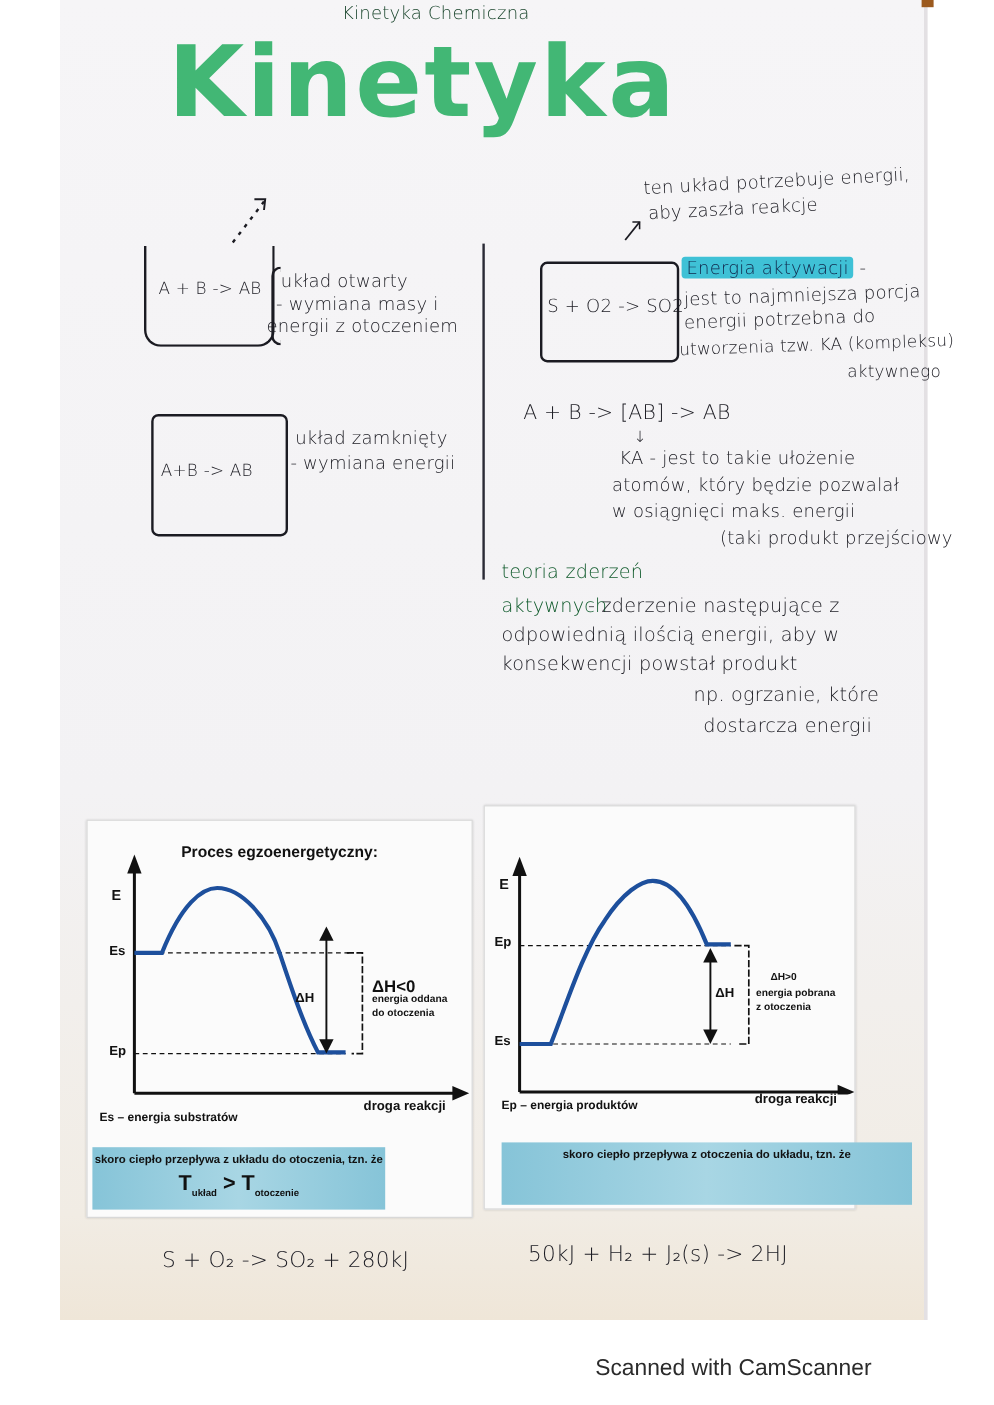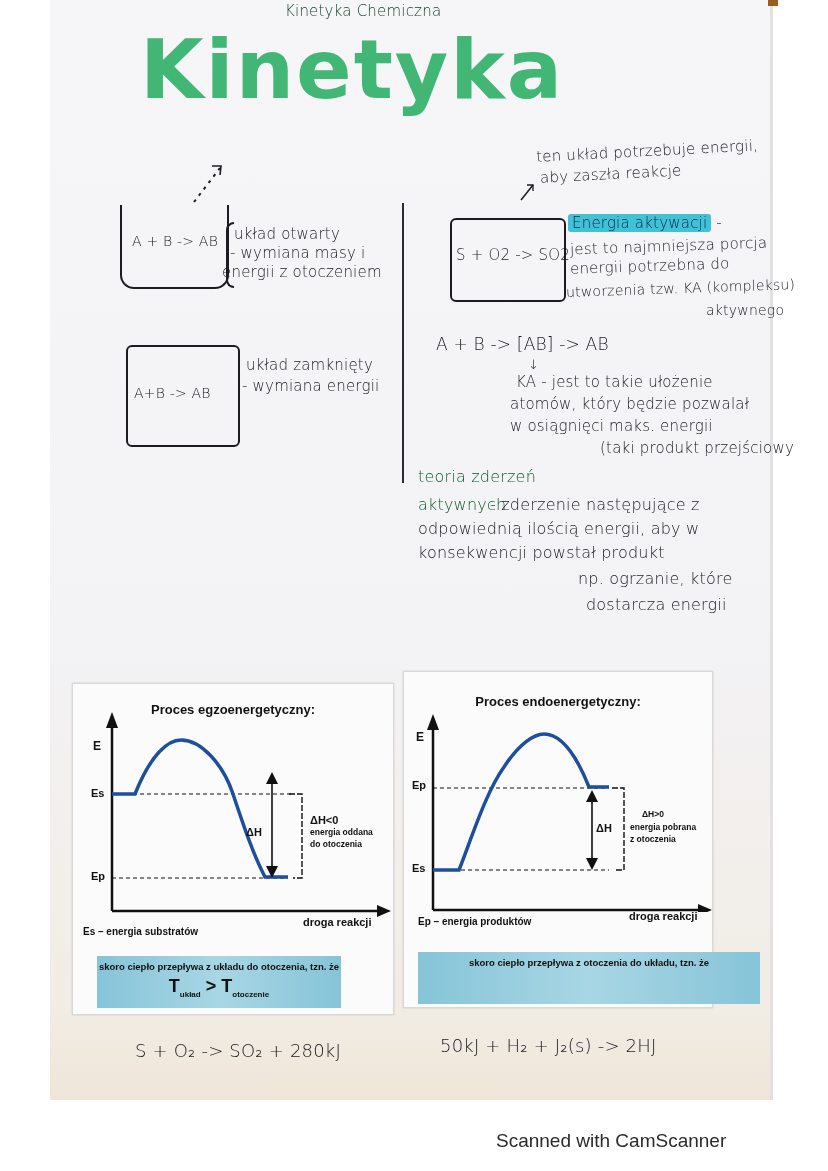--- a/index.html
+++ b/index.html
@@ -135,7 +135,6 @@
 </div>
 
 <div class="card" style="left:403px;top:671px;width:308px;height:335px">
-  <div class="card-title" style="top:22px">Proces endoenergetyczny:</div>
   <svg width="308" height="240">
     <line x1="29" y1="55" x2="29" y2="238" stroke="#111" stroke-width="2.5"></line>
     <polygon points="23,58 35,58 29,42" fill="#111"></polygon>

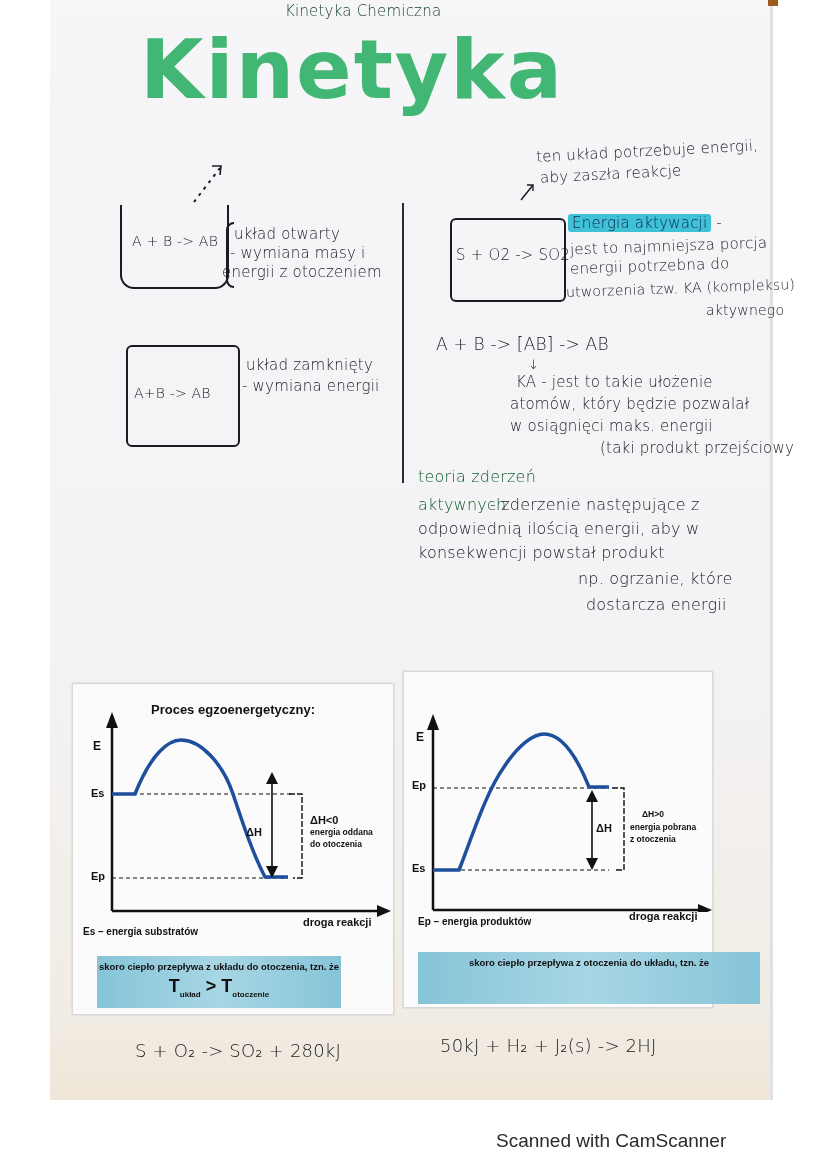--- a/index.html
+++ b/index.html
@@ -119,7 +119,7 @@
   <div class="lbl" style="left:18px;top:103px;font-size:11px">Es</div>
   <div class="lbl" style="left:18px;top:186px;font-size:11px">Ep</div>
   <div class="lbl" style="left:173px;top:142px;font-size:11px">ΔH</div>
-  <div class="lbl" style="left:237px;top:130px;font-size:11px">ΔH&lt;0</div>
+  <div class="lbl" style="left:237px;top:130px;font-size:14px">ΔH&lt;0</div>
   <div class="lbl" style="left:237px;top:143px;font-size:8.5px">energia oddana</div>
   <div class="lbl" style="left:237px;top:155px;font-size:8.5px">do otoczenia</div>
   <div class="lbl" style="left:230px;top:232px;font-size:11px">droga reakcji</div>

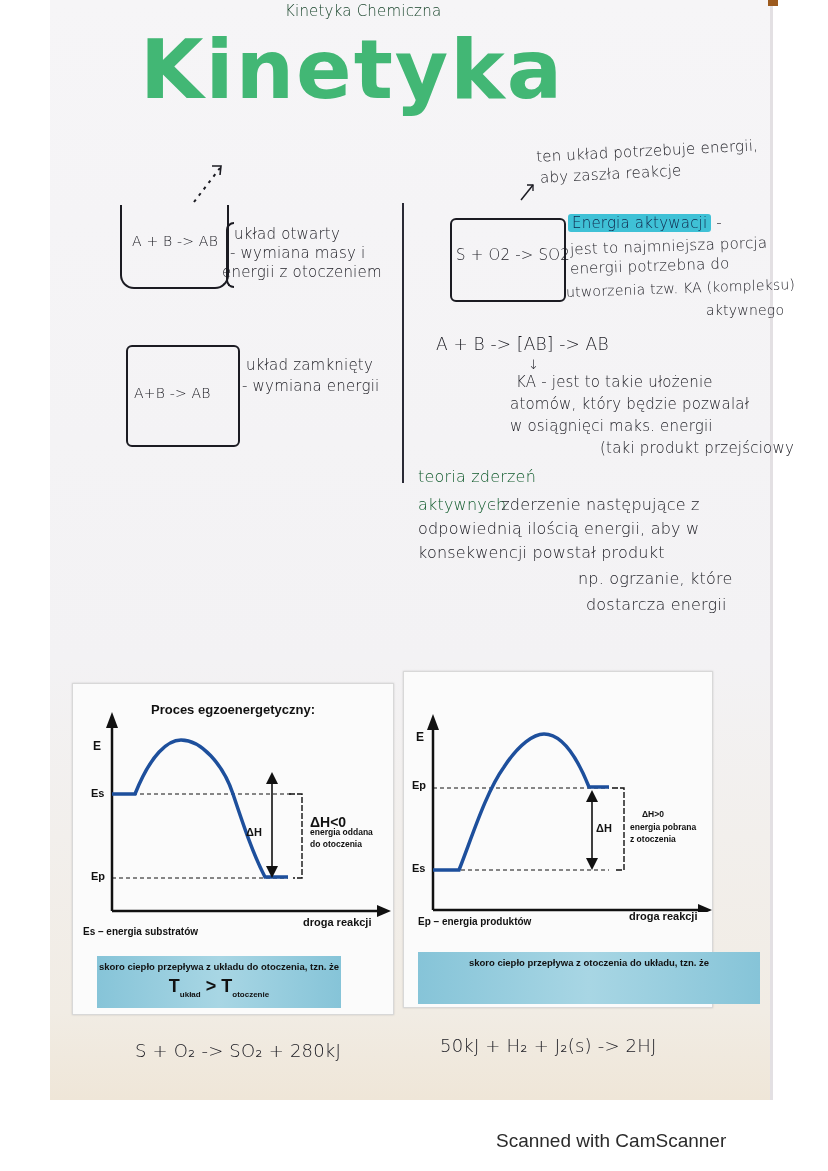--- a/index.html
+++ b/index.html
@@ -124,7 +124,7 @@
   <div class="lbl" style="left:237px;top:155px;font-size:8.5px">do otoczenia</div>
   <div class="lbl" style="left:230px;top:232px;font-size:11px">droga reakcji</div>
   <div class="lbl" style="left:10px;top:242px;font-size:10px">Es – energia substratów</div>
-  <div class="banner" style="left:24px;top:272px;width:244px;height:52px">
+  <div class="banner" style="left:4px;top:272px;width:244px;height:52px">
     <div class="line1">skoro ciepło przepływa z układu do otoczenia, tzn. że</div>
     <div class="line2">
       <span>T</span><sub>układ</sub>

